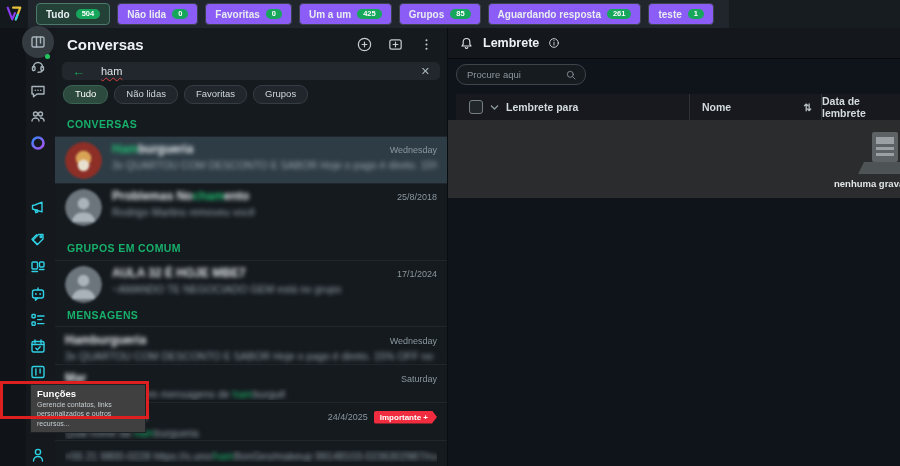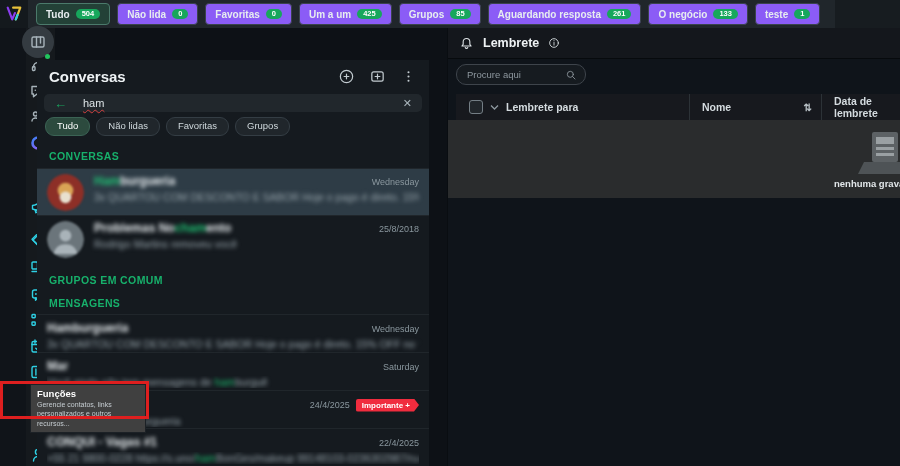--- a/index.html
+++ b/index.html
@@ -120,10 +120,6 @@
         <span class="cnt">261</span>
       </div>
     <div class="tab">
-        <span>O negócio</span>
-        <span class="cnt">133</span>
-      </div>
-    <div class="tab">
         <span>teste</span>
         <span class="cnt">1</span>
       </div>

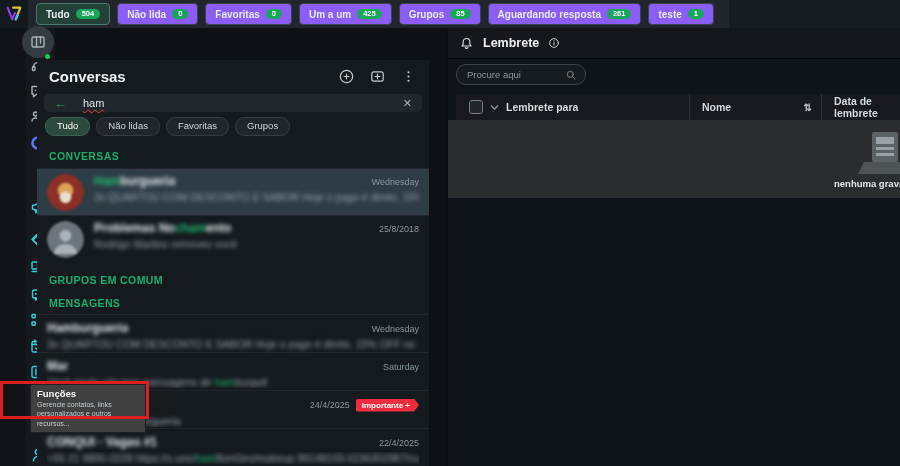--- a/index.html
+++ b/index.html
@@ -23,7 +23,7 @@
   .rico svg{position:relative;stroke:currentColor;fill:none;stroke-width:1.4;stroke-linecap:round;stroke-linejoin:round;}
   .gdot{position:absolute;left:45px;top:26px;width:5px;height:5px;border-radius:50%;background:#22c55e;}
   
-  .chat{position:absolute;left:37px;top:28px;width:392px;bottom:0;background:#151a1f;overflow:hidden;margin-top:32px;}
+  .chat{position:absolute;left:55px;top:28px;width:392px;bottom:0;background:#151a1f;overflow:hidden;}
   .chead{height:32px;display:flex;align-items:center;padding:0 12px;}
   .ctitle{font-size:15px;font-weight:700;color:#eef2f4;}
   .chicons{margin-left:auto;display:flex;gap:14px;align-items:center;color:#c3ccd1;}

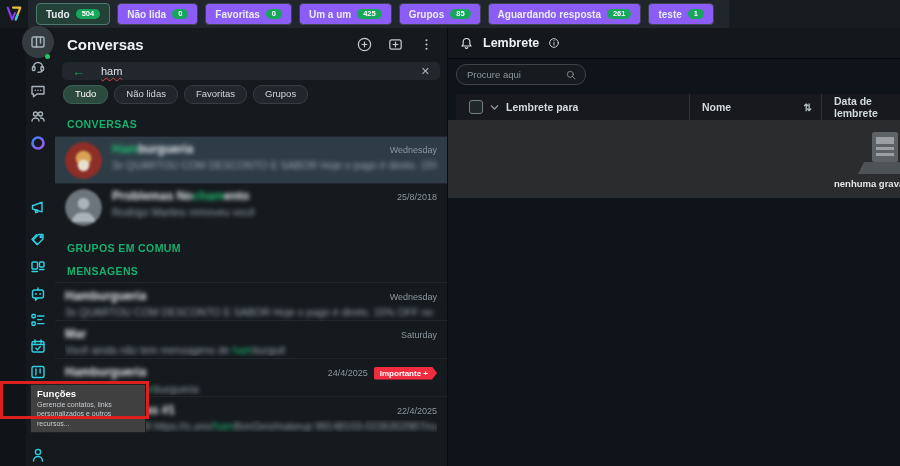--- a/index.html
+++ b/index.html
@@ -69,7 +69,7 @@
   .tc{display:flex;align-items:center;box-sizing:border-box;height:100%;}
   .tc1{width:233px;gap:7px;padding-left:13px;}
   .tc2{width:132px;border-left:1px solid #2c3237;padding:0 10px 0 12px;justify-content:space-between;}
-  .tc3{flex:1;border-left:1px solid #2c3237;padding-left:12px;}
+  .tc3{flex:1;border-left:1px solid #2c3237;padding-left:0;}
   .cbx{width:12px;height:12px;border:1.5px solid #747e85;border-radius:3px;background:#21262b;cursor:pointer;}
   .chev{color:#8d979e;cursor:pointer;}
   .sort{color:#b9c2c7;font-size:10px;cursor:pointer;letter-spacing:-1px;}

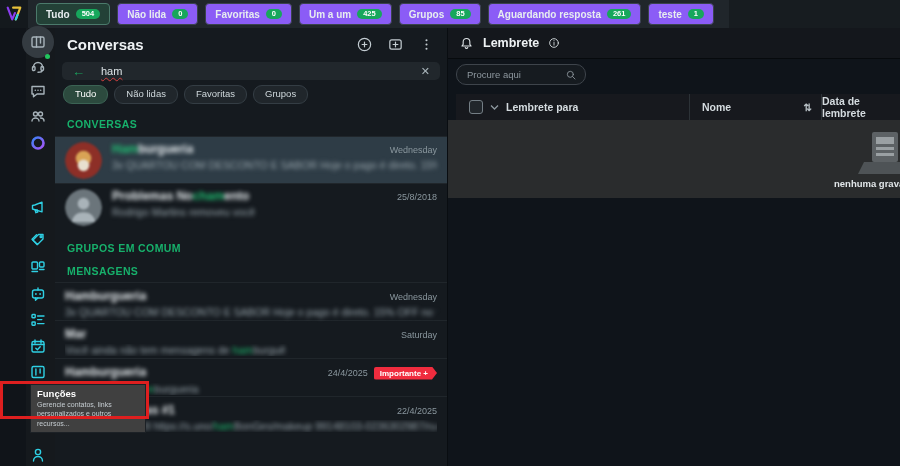--- a/index.html
+++ b/index.html
@@ -316,6 +316,22 @@
 
   <div class="slabel g">GRUPOS EM COMUM</div>
 
+  <div class="citem short">
+    <div class="avatar">
+      <svg width="37" height="37" viewBox="0 0 38 38">
+          <circle cx="19" cy="19" r="19" fill="#6b757b"></circle>
+          <circle cx="19" cy="15" r="6" fill="#a9b3b9"></circle>
+          <path d="M7 34c1-7 6-10 12-10s11 3 12 10z" fill="#a9b3b9"></path>
+        </svg>
+    </div>
+    <div class="cbody">
+      <div class="row1">
+        <span class="cname bl"><span>AULA 32 É HOJE MBE7</span></span>
+        <span class="cdate">17/1/2024</span>
+      </div>
+      <span class="cprev bl">~AMANDO TE NEGOCIADO GEM está no grupo</span>
+    </div>
+  </div>
 
   <div class="slabel m">MENSAGENS</div>
 

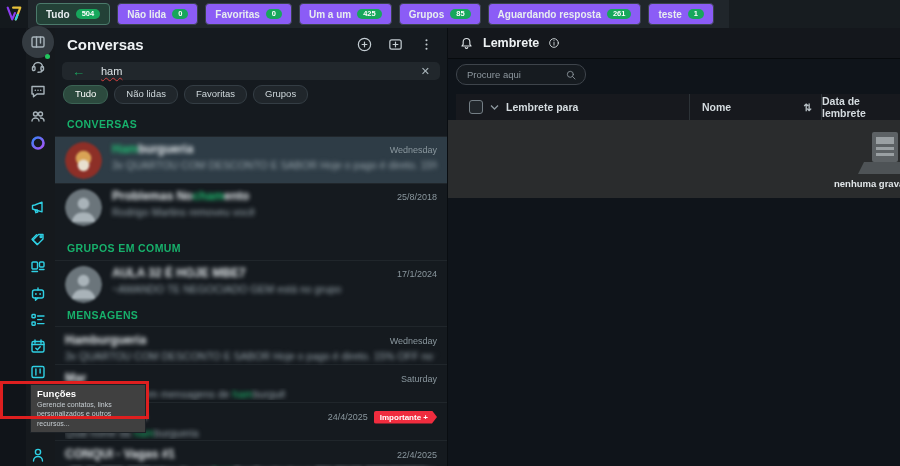--- a/index.html
+++ b/index.html
@@ -363,10 +363,6 @@
   </div>
 
   <div class="mitem">
-    <div class="row1">
-      <span class="cname bl">CONQUI - Vagas #1</span>
-      <span class="cdate">22/4/2025</span>
-    </div>
     <span class="cprev"><span class="bl">+55 21 9800-0228  https://s.uno/</span><span class="match bl">ham</span><span class="bl">BonGes/makeup 99148103-0236302987/ru-dfbch/1d717qr3qg037awm52bLr-03</span></span>
   </div>
 </section>

